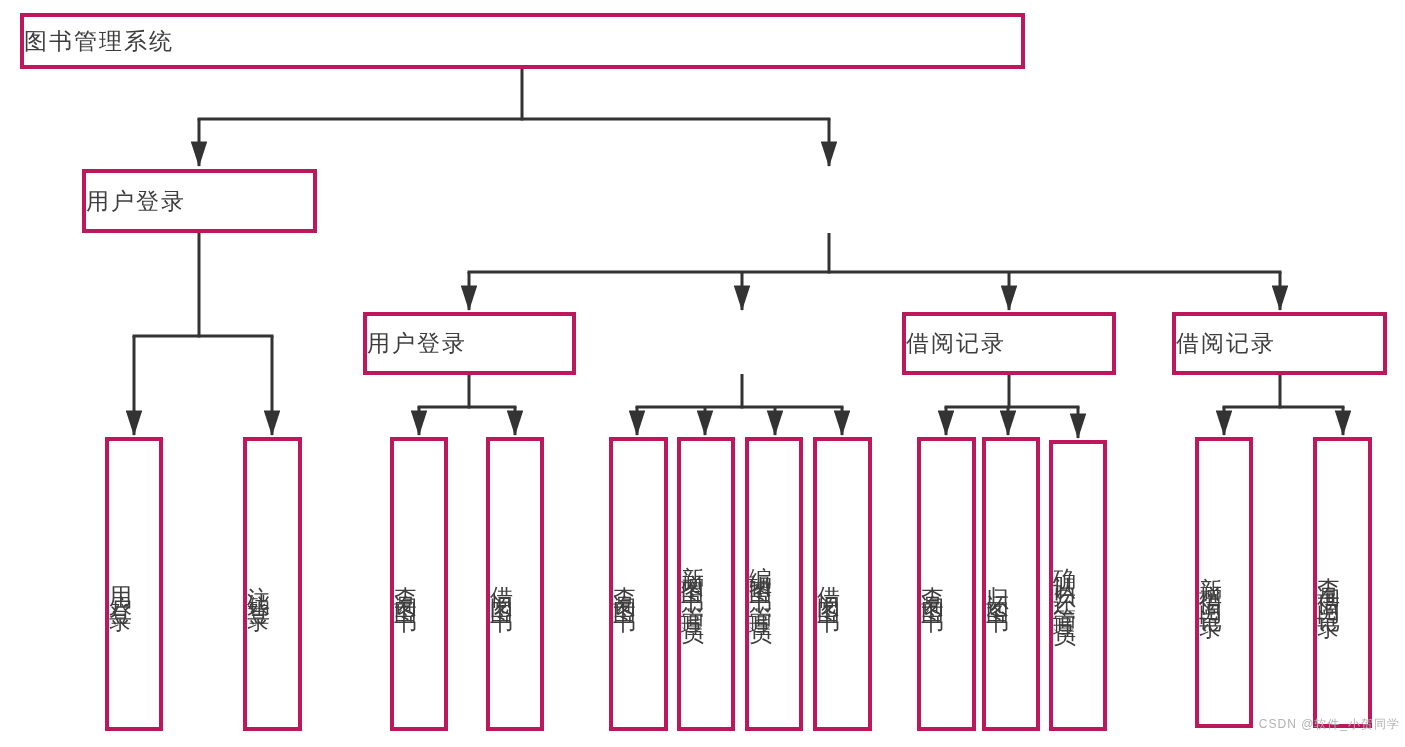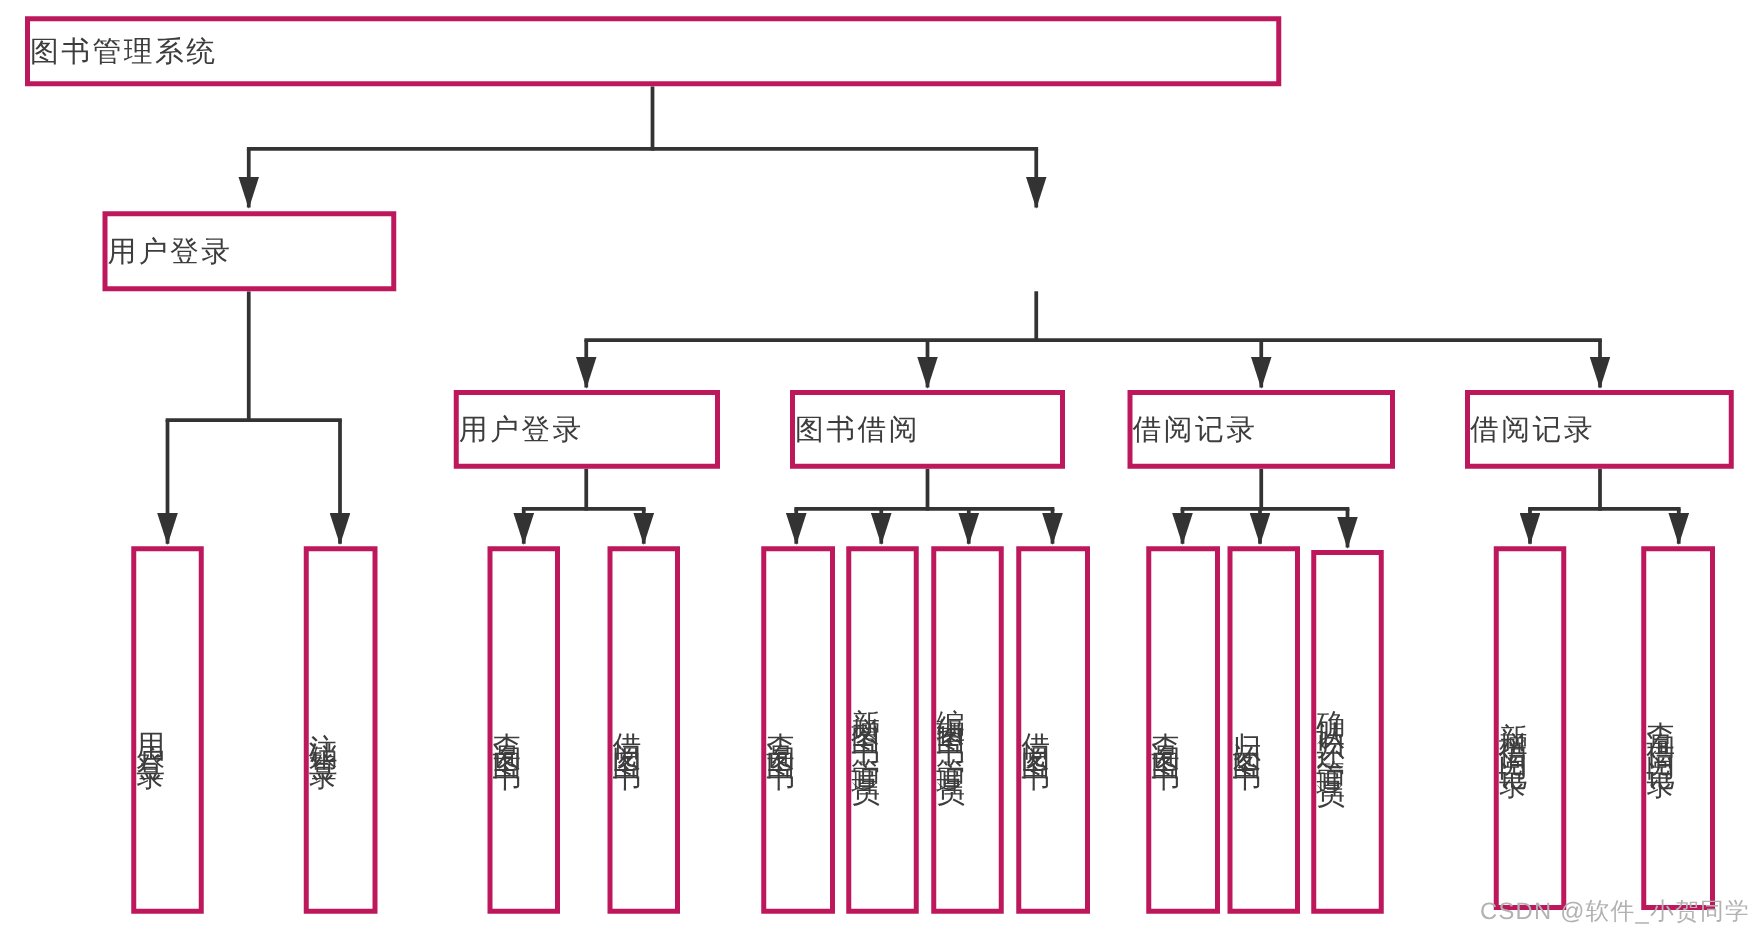--- a/index.html
+++ b/index.html
@@ -91,9 +91,6 @@
   <div class="box hbox" style="left:363px;top:312px;width:213px;height:63px">
     <span>用户登录</span>
   </div>
-  <div class="box hbox" style="left:632px;top:312px;width:220px;height:63px">
-    <span>图书借阅</span>
-  </div>
   <div class="box hbox" style="left:902px;top:312px;width:214px;height:63px">
     <span>借阅记录</span>
   </div>

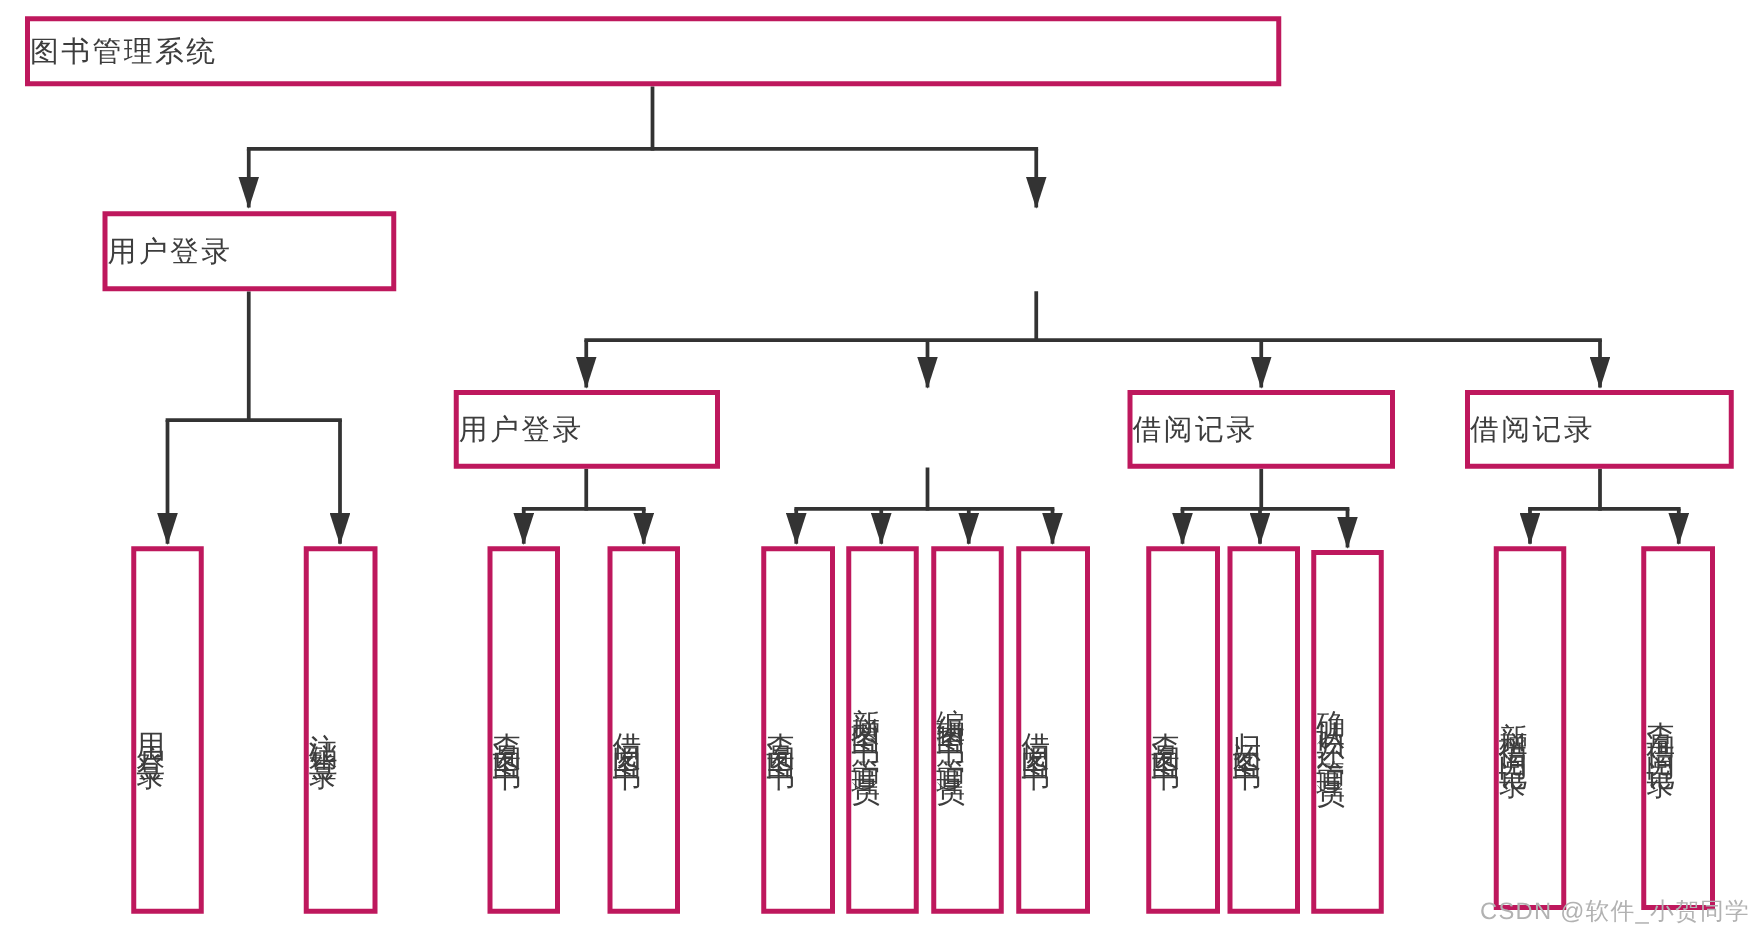--- a/index.html
+++ b/index.html
@@ -24,7 +24,7 @@
   }
   .watermark{
     position:absolute;right:5px;top:716px;z-index:5;
-    font-size:19px;letter-spacing:1px;color:#b2b2b2;white-space:nowrap;
+    font-size:12px;letter-spacing:1px;color:#b2b2b2;white-space:nowrap;
   }
 </style>
 </head>

